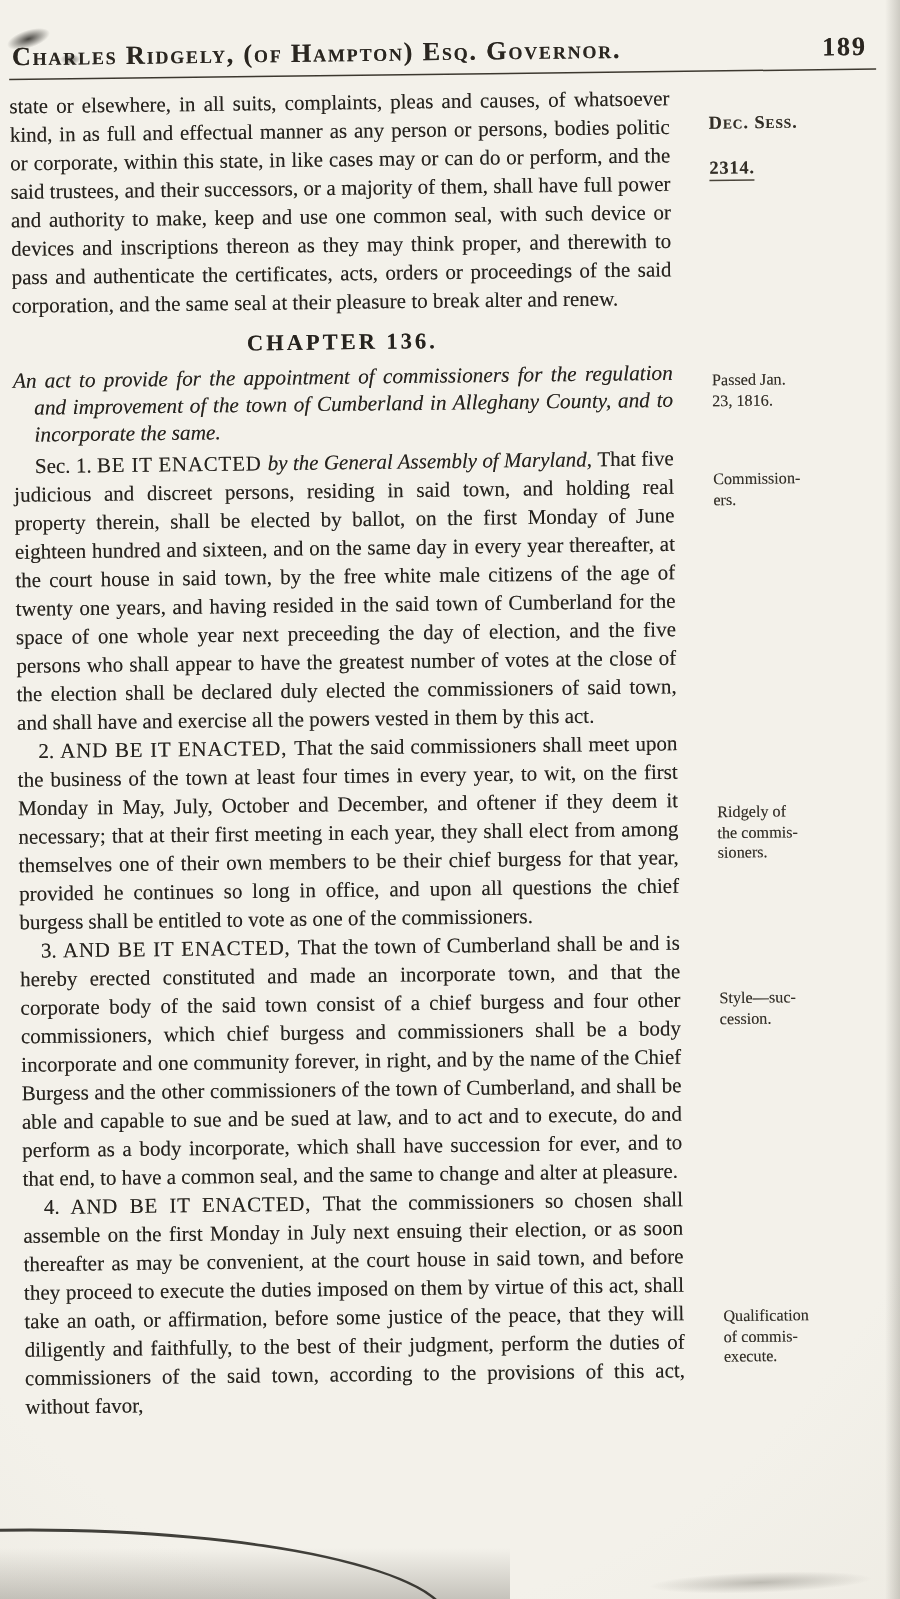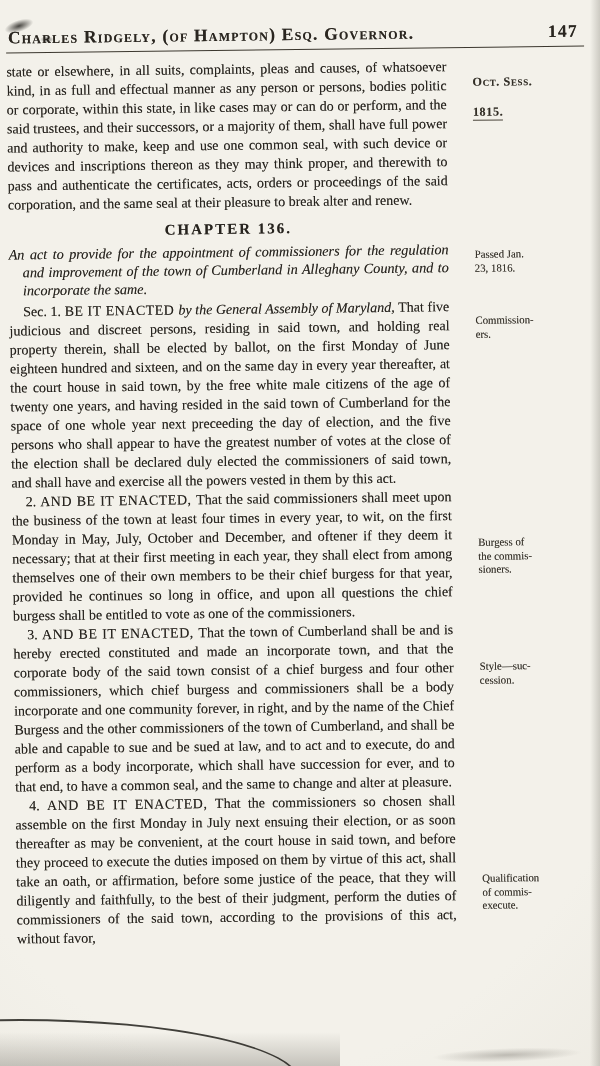--- a/index.html
+++ b/index.html
@@ -82,7 +82,7 @@
     <header>
       <div class="running-head">
         <span>Charles Ridgely, (of Hampton) Esq. Governor.</span>
-        <span>147</span>
+        <span>189</span>
       </div>
       <div class="head-rule"></div>
     </header>

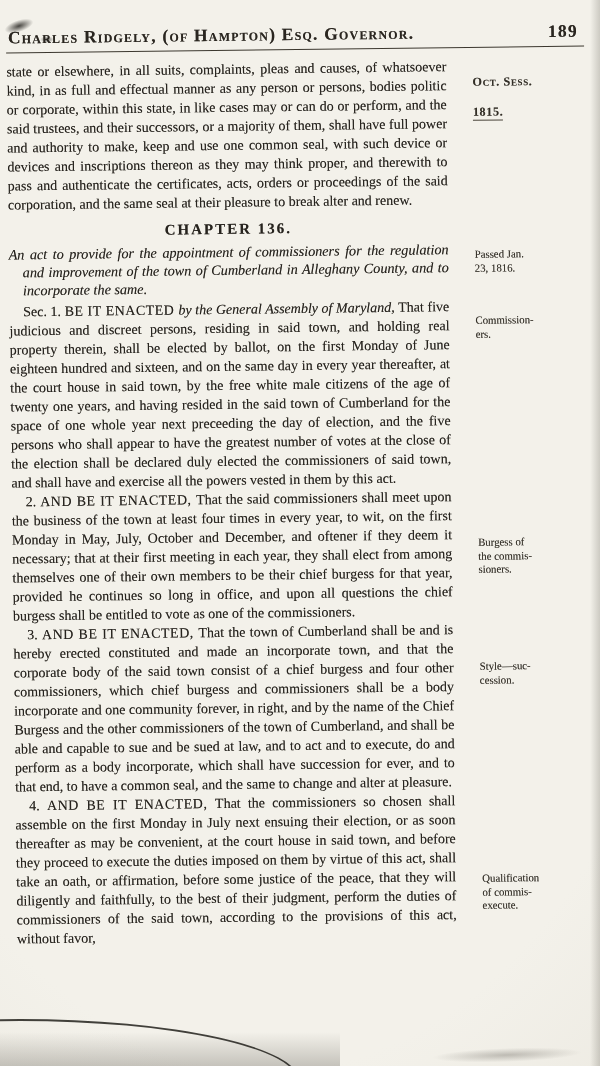--- a/index.html
+++ b/index.html
@@ -113,7 +113,7 @@
 
     <aside>
       <div class="note sc" style="top:62px;">
-        <span>Oct. Sess.</span><br>
+        <span>Dec. Sess.</span><br>
         <span class="underlined">1815.</span>
       </div>
       <div class="note" style="top:250px;">Passed Jan.

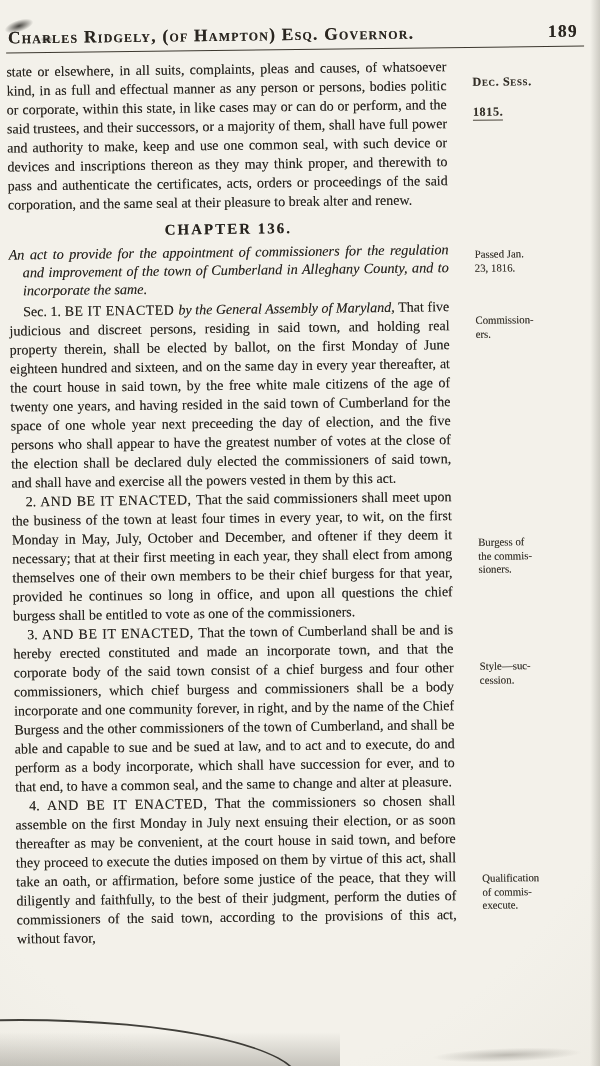--- a/index.html
+++ b/index.html
@@ -114,7 +114,7 @@
     <aside>
       <div class="note sc" style="top:62px;">
         <span>Dec. Sess.</span><br>
-        <span class="underlined">1815.</span>
+        <span class="underlined">2314.</span>
       </div>
       <div class="note" style="top:250px;">Passed Jan.
 23, 1816.</div>

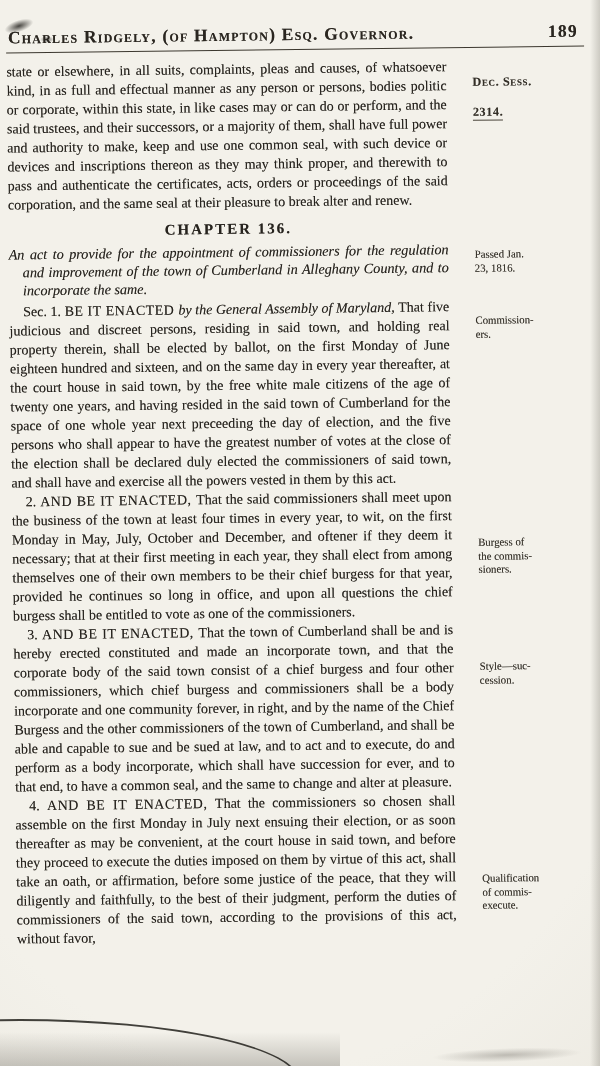--- a/index.html
+++ b/index.html
@@ -120,7 +120,7 @@
 23, 1816.</div>
       <div class="note" style="top:316px;">Commission-
 ers.</div>
-      <div class="note" style="top:538px;">Burgess of
+      <div class="note" style="top:538px;">Ridgely of
 the commis-
 sioners.</div>
       <div class="note" style="top:662px;">Style—suc-

